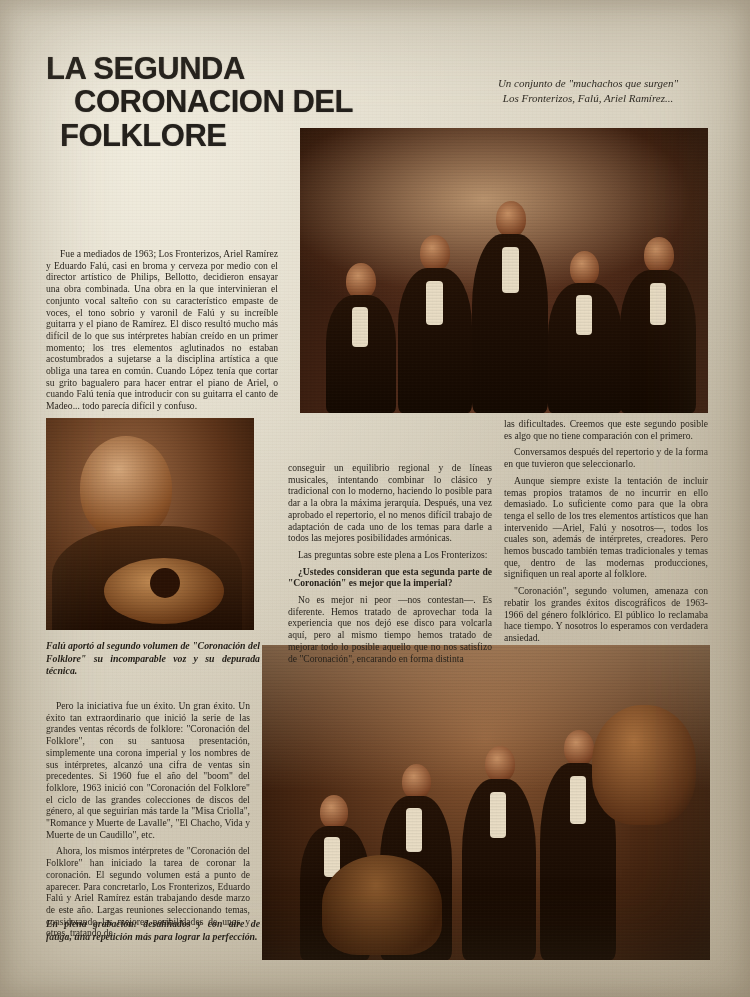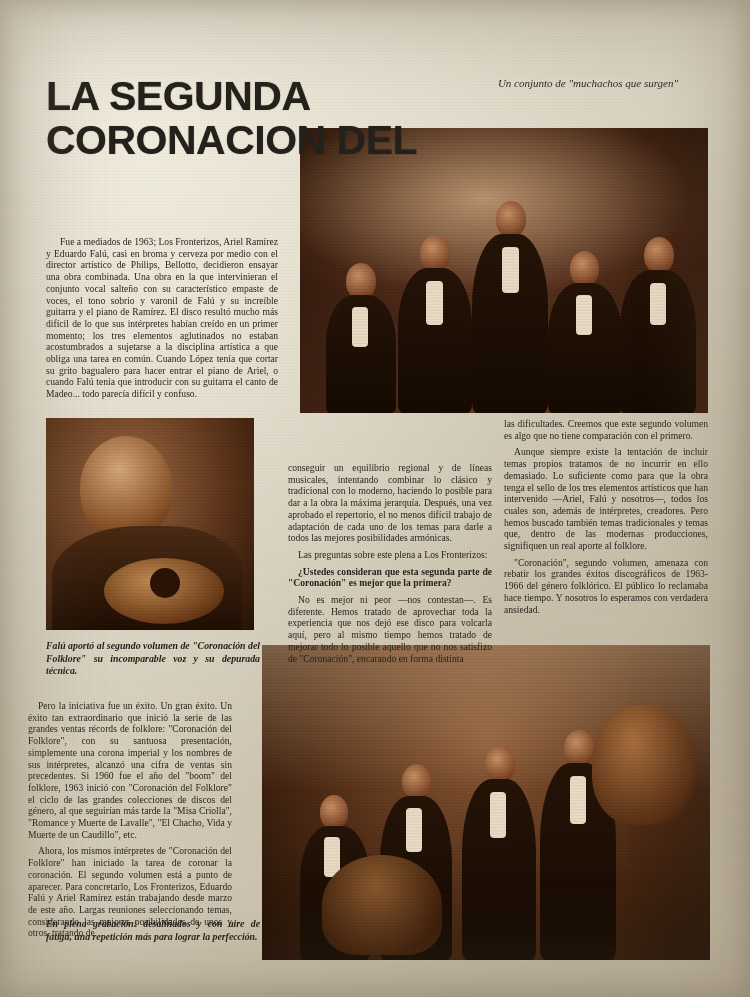--- a/index.html
+++ b/index.html
@@ -42,11 +42,11 @@
   .headline {
     position: absolute;
     left: 46px;
-    top: 74px;
+    top: 52px;
     width: 420px;
     font-family: "Liberation Sans", sans-serif;
     font-weight: bold;
-    font-size: 41px;
+    font-size: 31px;
     line-height: 1.08;
     letter-spacing: -0.5px;
     color: #23201c;

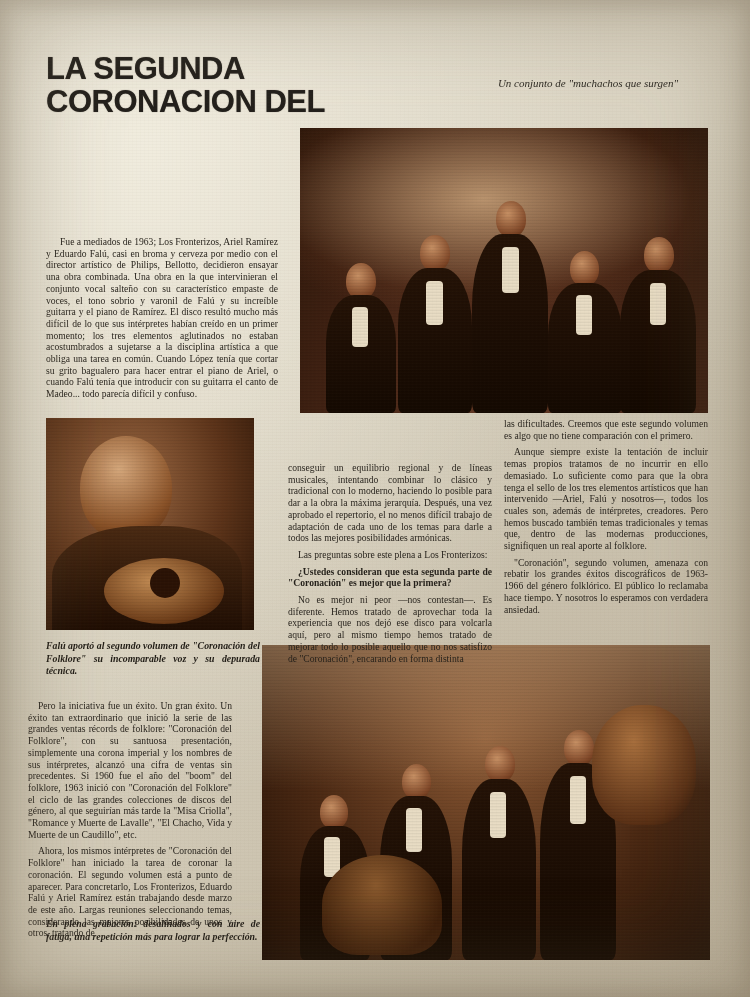--- a/index.html
+++ b/index.html
@@ -52,7 +52,7 @@
     color: #23201c;
     text-shadow: 0 0 1px rgba(40,35,28,.55);
   }
-  .headline .l2 { }
+  .headline .l2 { margin-left: 28px; }
   .headline .l3 { margin-left: 14px; }
 
   

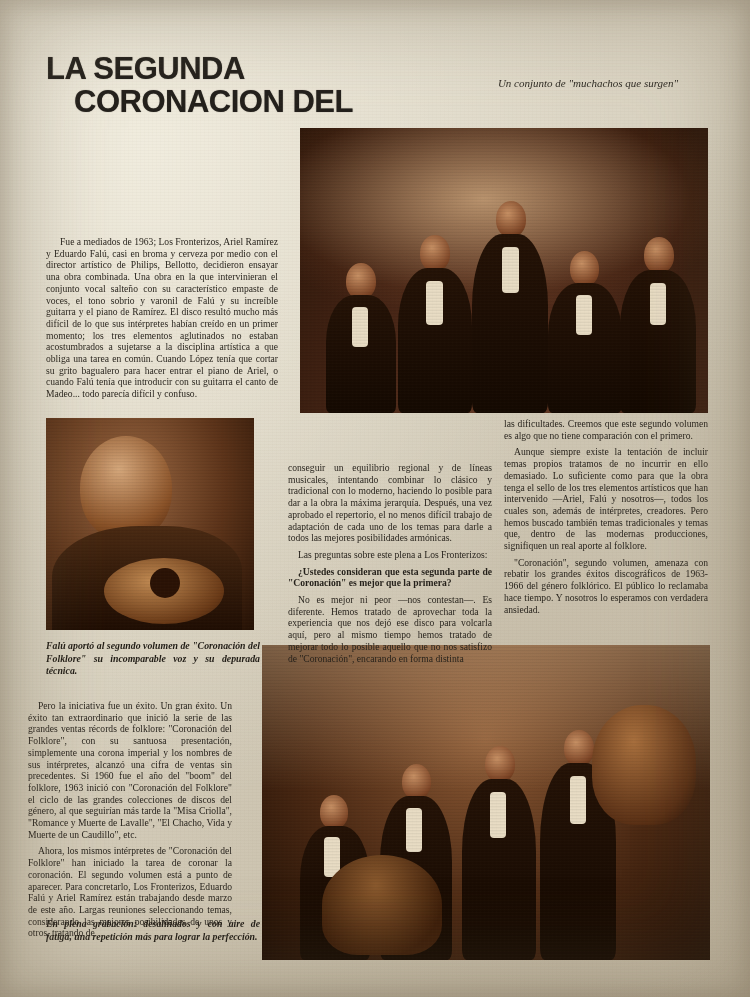--- a/index.html
+++ b/index.html
@@ -253,6 +253,7 @@
 
   <div class="caption-top">
     <div>Un conjunto de "muchachos que surgen"</div>
+    <div>Los Fronterizos, Falú, Ariel Ramírez...</div>
   </div>
 
   <div class="col" id="col-intro">

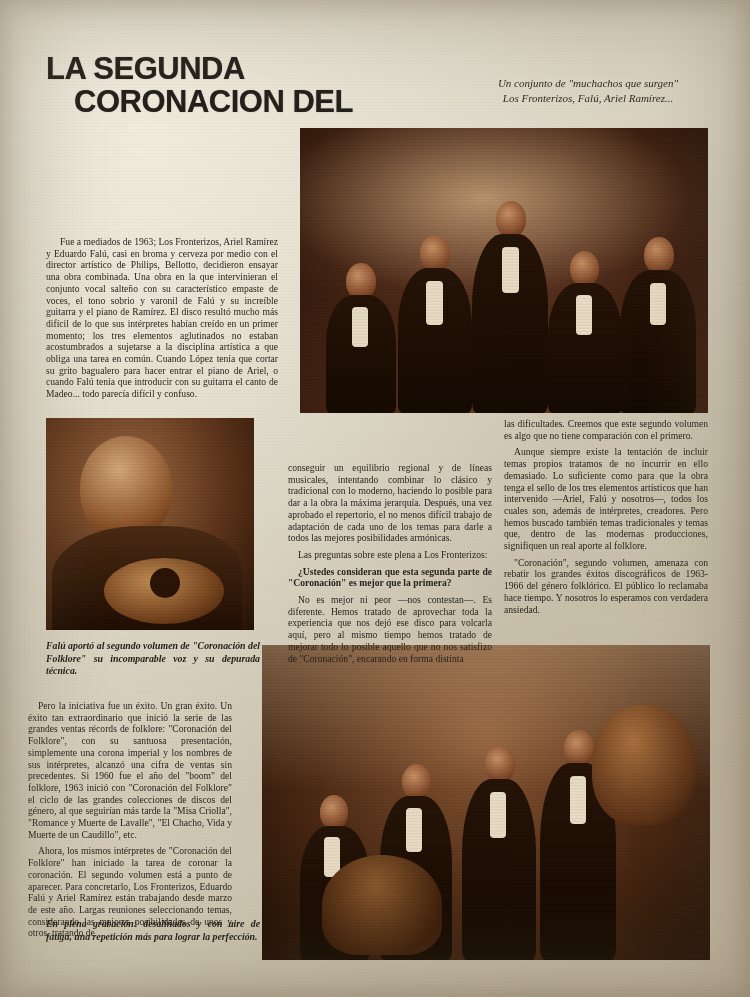--- a/index.html
+++ b/index.html
@@ -249,6 +249,7 @@
   <div class="headline">
     <div class="l1">LA SEGUNDA</div>
     <div class="l2">CORONACION DEL</div>
+    <div class="l3">FOLKLORE</div>
   </div>
 
   <div class="caption-top">

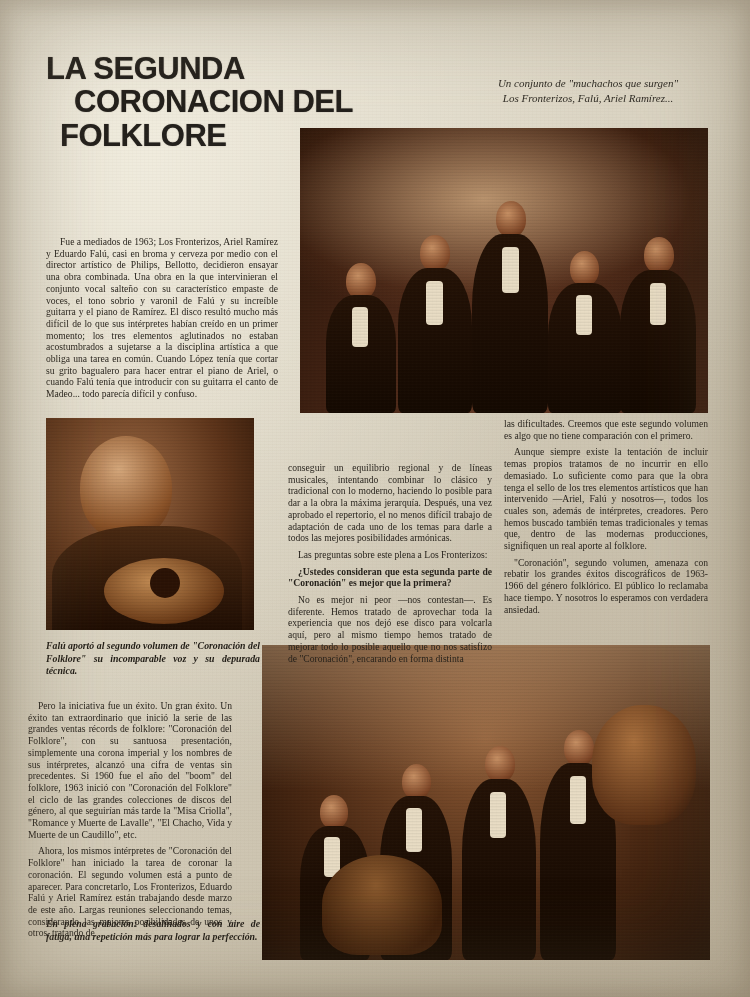--- a/index.html
+++ b/index.html
@@ -151,7 +151,7 @@
   .col p.lead { text-indent: 14px; }
   .b { font-weight: bold; }
 
-  #col-intro { left: 46px; top: 236px; width: 232px; }
+  #col-intro { left: 46px; top: 248px; width: 232px; }
   #col-mid   { left: 288px; top: 418px; width: 204px; margin-top: 44px; }
   #col-right { left: 504px; top: 418px; width: 204px; }
   #col-left2 { left: 28px; top: 700px; width: 204px; }

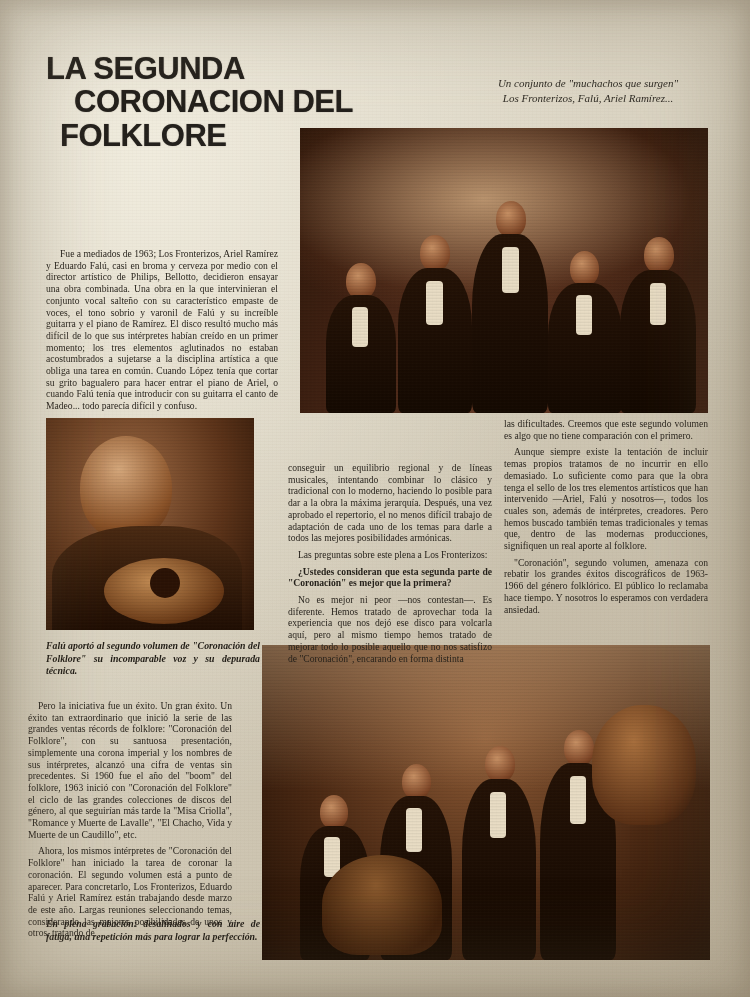--- a/index.html
+++ b/index.html
@@ -269,7 +269,7 @@
   </div>
 
   <div class="col" id="col-right">
-    <p class="noind">las dificultades. Creemos que este segundo volumen es algo que no tiene comparación con el primero.</p>
+    <p class="noind">las dificultades. Creemos que este segundo posible es algo que no tiene comparación con el primero.</p>
     <p>Aunque siempre existe la tentación de incluir temas propios tratamos de no incurrir en ello demasiado. Lo suficiente como para que la obra tenga el sello de los tres elementos artísticos que han intervenido —Ariel, Falú y nosotros—, todos los cuales son, además de intérpretes, creadores. Pero hemos buscado también temas tradicionales y temas que, dentro de las modernas producciones, signifiquen un real aporte al folklore.</p>
     <p>"Coronación", segundo volumen, amenaza con rebatir los grandes éxitos discográficos de 1963-1966 del género folklórico. El público lo reclamaba hace tiempo. Y nosotros lo esperamos con verdadera ansiedad.</p>
   </div>

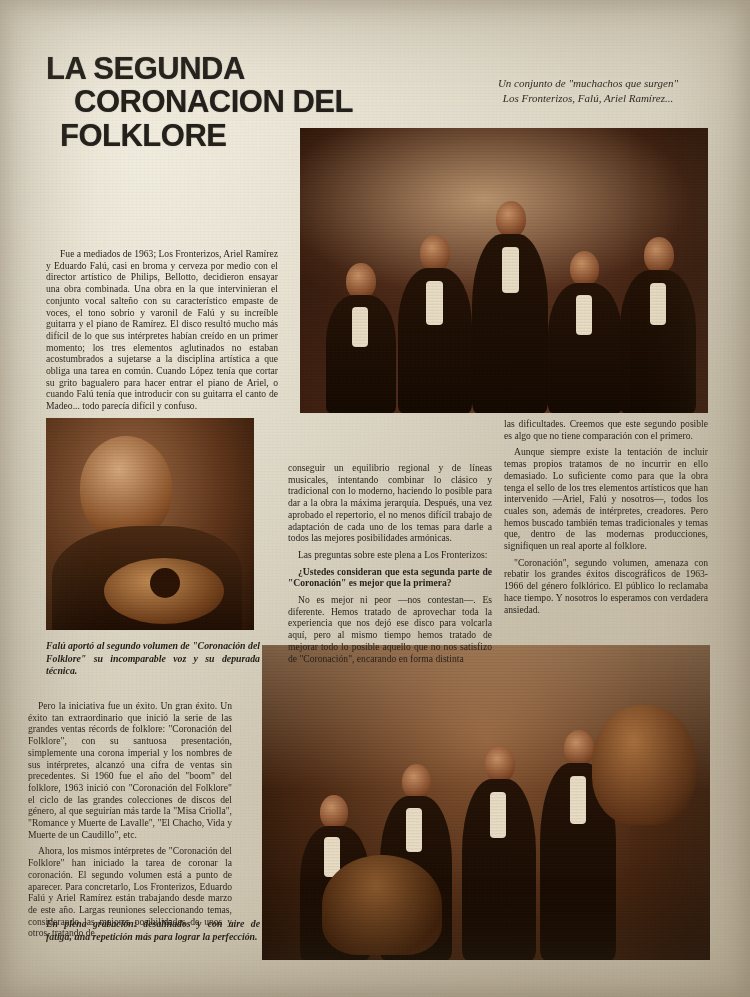--- a/index.html
+++ b/index.html
@@ -270,6 +270,7 @@
 
   <div class="col" id="col-right">
     <p class="noind">las dificultades. Creemos que este segundo posible es algo que no tiene comparación con el primero.</p>
+    <p>Conversamos después del repertorio y de la forma en que tuvieron que seleccionarlo.</p>
     <p>Aunque siempre existe la tentación de incluir temas propios tratamos de no incurrir en ello demasiado. Lo suficiente como para que la obra tenga el sello de los tres elementos artísticos que han intervenido —Ariel, Falú y nosotros—, todos los cuales son, además de intérpretes, creadores. Pero hemos buscado también temas tradicionales y temas que, dentro de las modernas producciones, signifiquen un real aporte al folklore.</p>
     <p>"Coronación", segundo volumen, amenaza con rebatir los grandes éxitos discográficos de 1963-1966 del género folklórico. El público lo reclamaba hace tiempo. Y nosotros lo esperamos con verdadera ansiedad.</p>
   </div>

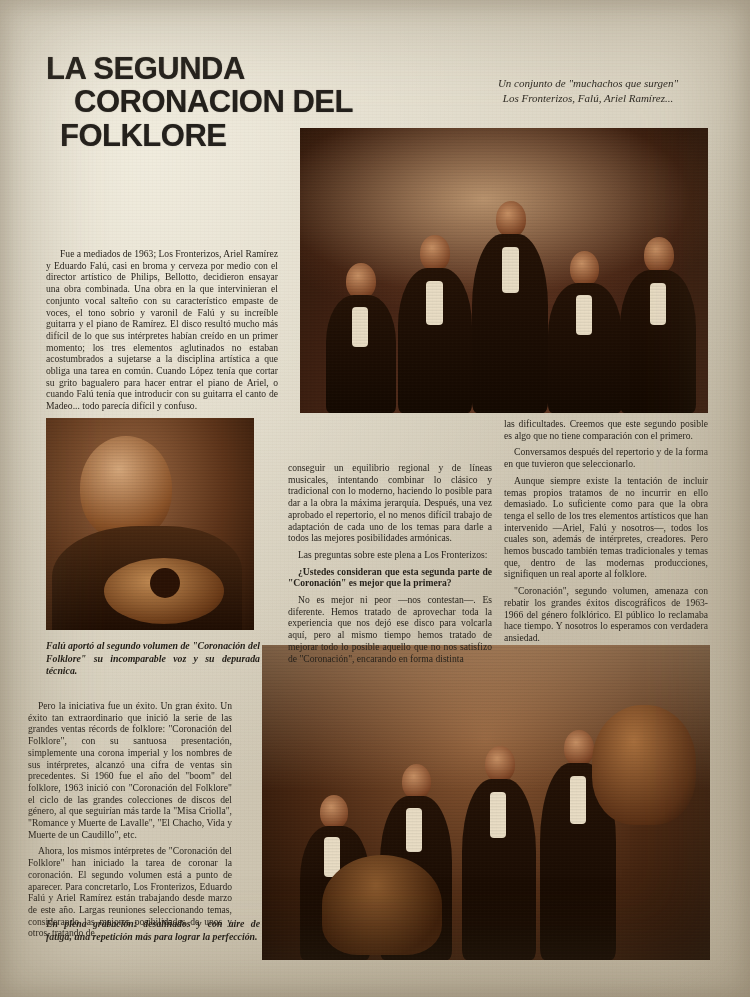--- a/index.html
+++ b/index.html
@@ -264,7 +264,7 @@
   <div class="col" id="col-mid">
     <p class="noind">conseguir un equilibrio regional y de líneas musicales, intentando combinar lo clásico y tradicional con lo moderno, haciendo lo posible para dar a la obra la máxima jerarquía. Después, una vez aprobado el repertorio, el no menos difícil trabajo de adaptación de cada uno de los temas para darle a todos las mejores posibilidades armónicas.</p>
     <p>Las preguntas sobre este plena a Los Fronterizos:</p>
-    <p class="b">¿Ustedes consideran que esta segunda parte de "Coronación" es mejor que la primera?</p>
+    <p class="b">¿Ustedes consideran que esta segunda parte de "Coronación" es mejor que la imperial?</p>
     <p>No es mejor ni peor —nos contestan—. Es diferente. Hemos tratado de aprovechar toda la experiencia que nos dejó ese disco para volcarla aquí, pero al mismo tiempo hemos tratado de mejorar todo lo posible aquello que no nos satisfizo de "Coronación", encarando en forma distinta</p>
   </div>
 

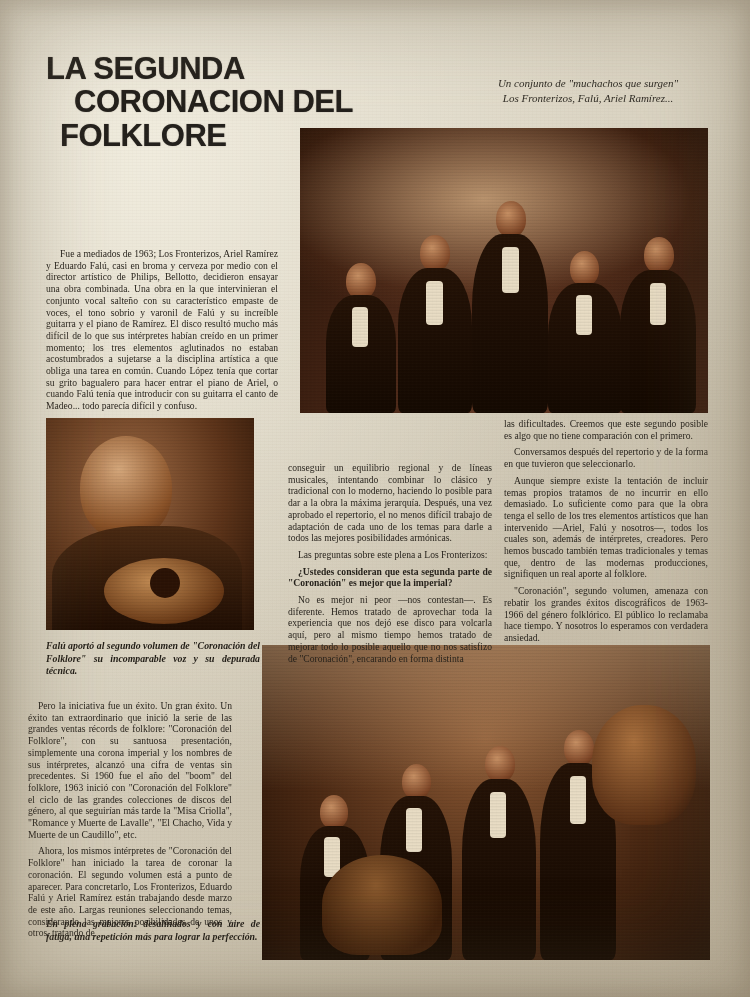--- a/index.html
+++ b/index.html
@@ -154,7 +154,7 @@
   #col-intro { left: 46px; top: 248px; width: 232px; }
   #col-mid   { left: 288px; top: 418px; width: 204px; margin-top: 44px; }
   #col-right { left: 504px; top: 418px; width: 204px; }
-  #col-left2 { left: 28px; top: 700px; width: 204px; }
+  #col-left2 { left: 46px; top: 700px; width: 204px; }
 
   .caption {
     position: absolute;

